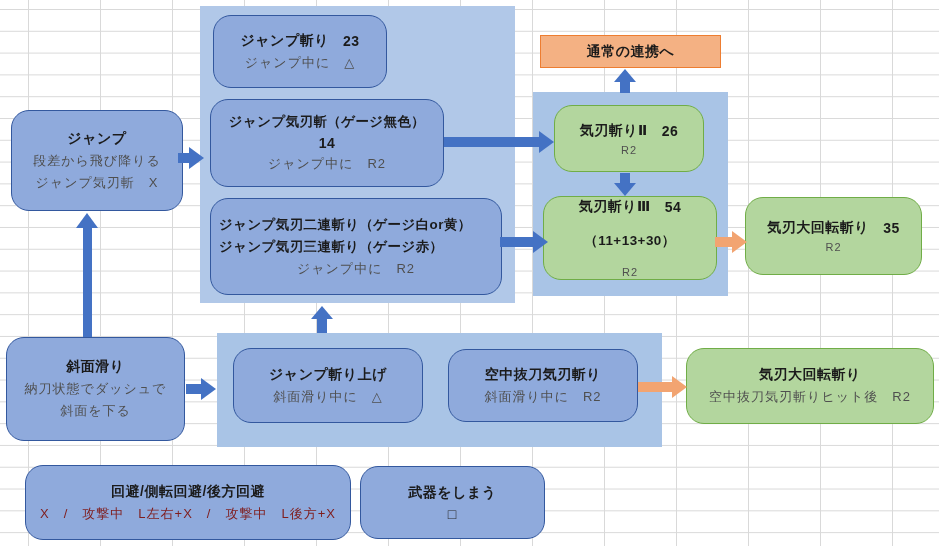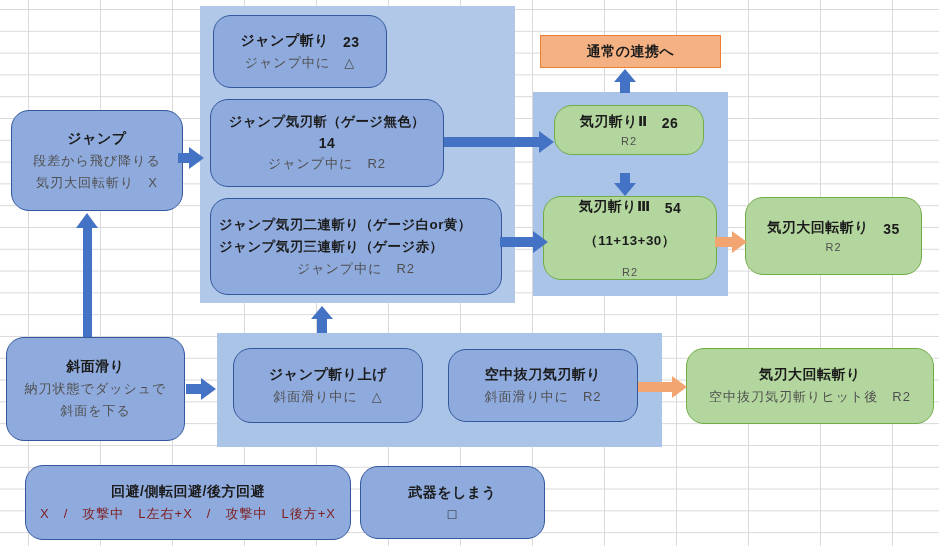--- a/index.html
+++ b/index.html
@@ -32,7 +32,7 @@
   .node.rect{border-radius:0;background:var(--orange-fill);border:1.2px solid var(--orange-border);}
   .t{font-weight:bold;font-size:14px;color:var(--title);letter-spacing:.5px;white-space:nowrap;}
   .t.small{font-size:13.4px;}
-  .t-row{display:flex;gap:14px;align-items:flex-end;justify-content:center;}
+  .t-row{display:flex;gap:14px;align-items:center;justify-content:center;}
   .s{font-size:13px;color:var(--sub);letter-spacing:1px;white-space:nowrap;}
   .s.small{font-size:11px;}
   .left-align{align-items:flex-start;}

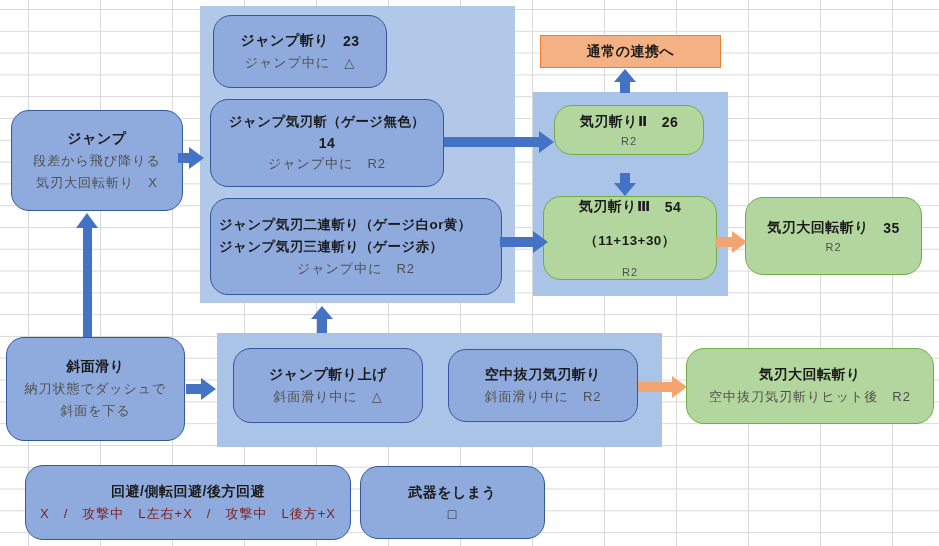--- a/index.html
+++ b/index.html
@@ -91,7 +91,7 @@
     <span class="t">通常の連携へ</span>
   </div>
 
-  <div class="node green" style="left:554px;top:105px;width:150px;height:50px">
+  <div class="node green" style="left:554px;top:105px;width:150px;height:67px">
     <div class="t-row">
       <span class="t">気刃斬りⅡ</span>
       <span class="t">26</span>

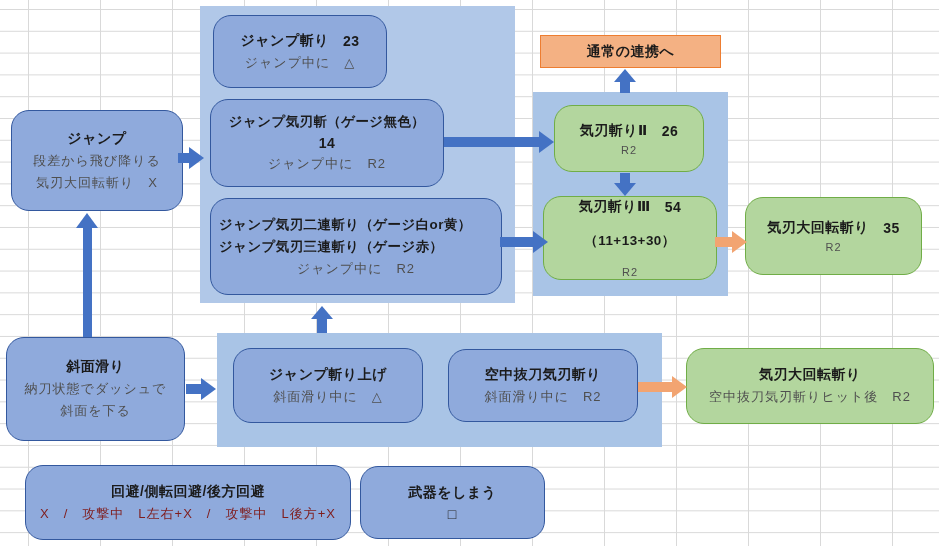--- a/index.html
+++ b/index.html
@@ -84,7 +84,7 @@
   <div class="node" style="left:11px;top:110px;width:172px;height:101px">
     <span class="t">ジャンプ</span>
     <div class="s">段差から飛び降りる</div>
-    <div class="s">気刃大回転斬り　X</div>
+    <div class="s">ジャンプ気刃斬　X</div>
   </div>
 
   <div class="node rect" style="left:540px;top:35px;width:181px;height:33px">

